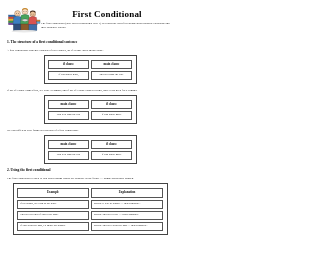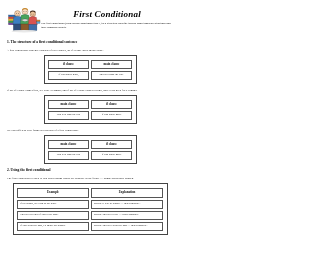--- a/index.html
+++ b/index.html
@@ -29,7 +29,6 @@
     align-items: flex-start;
     gap: 0;
     margin-bottom: 4px;
-    font-style: italic;
   }
   .clipart {
     width: 34px;

